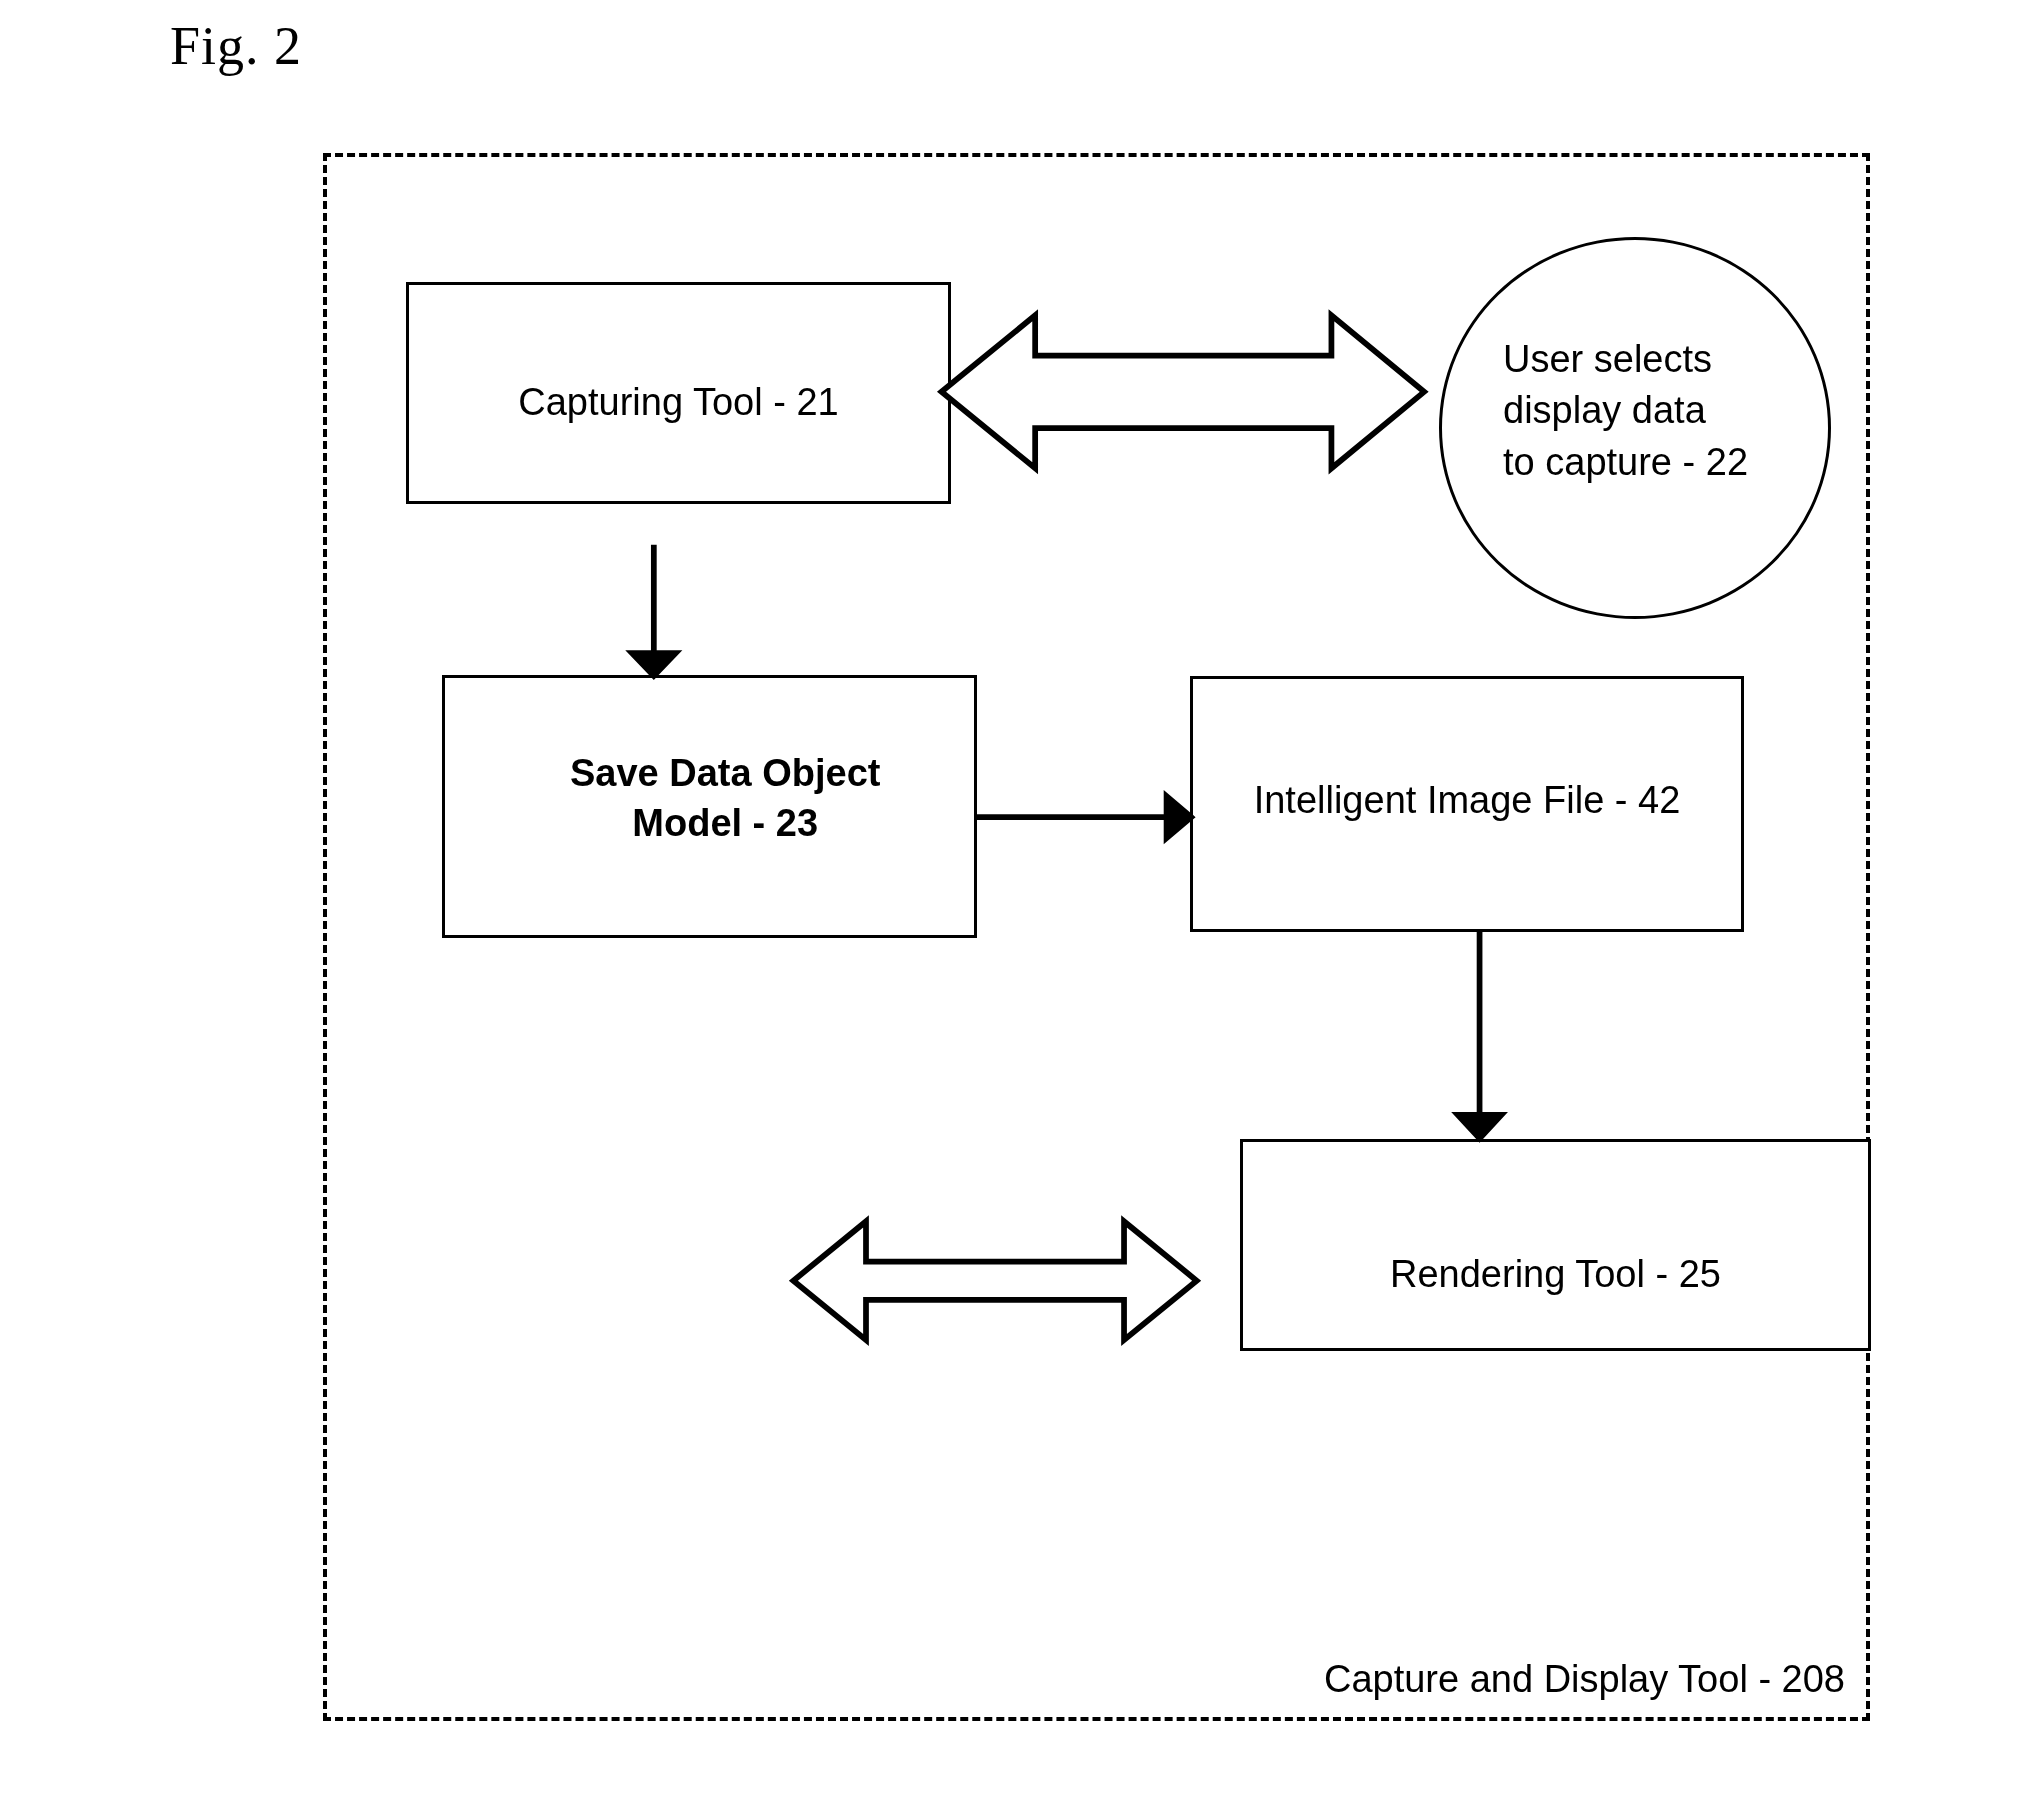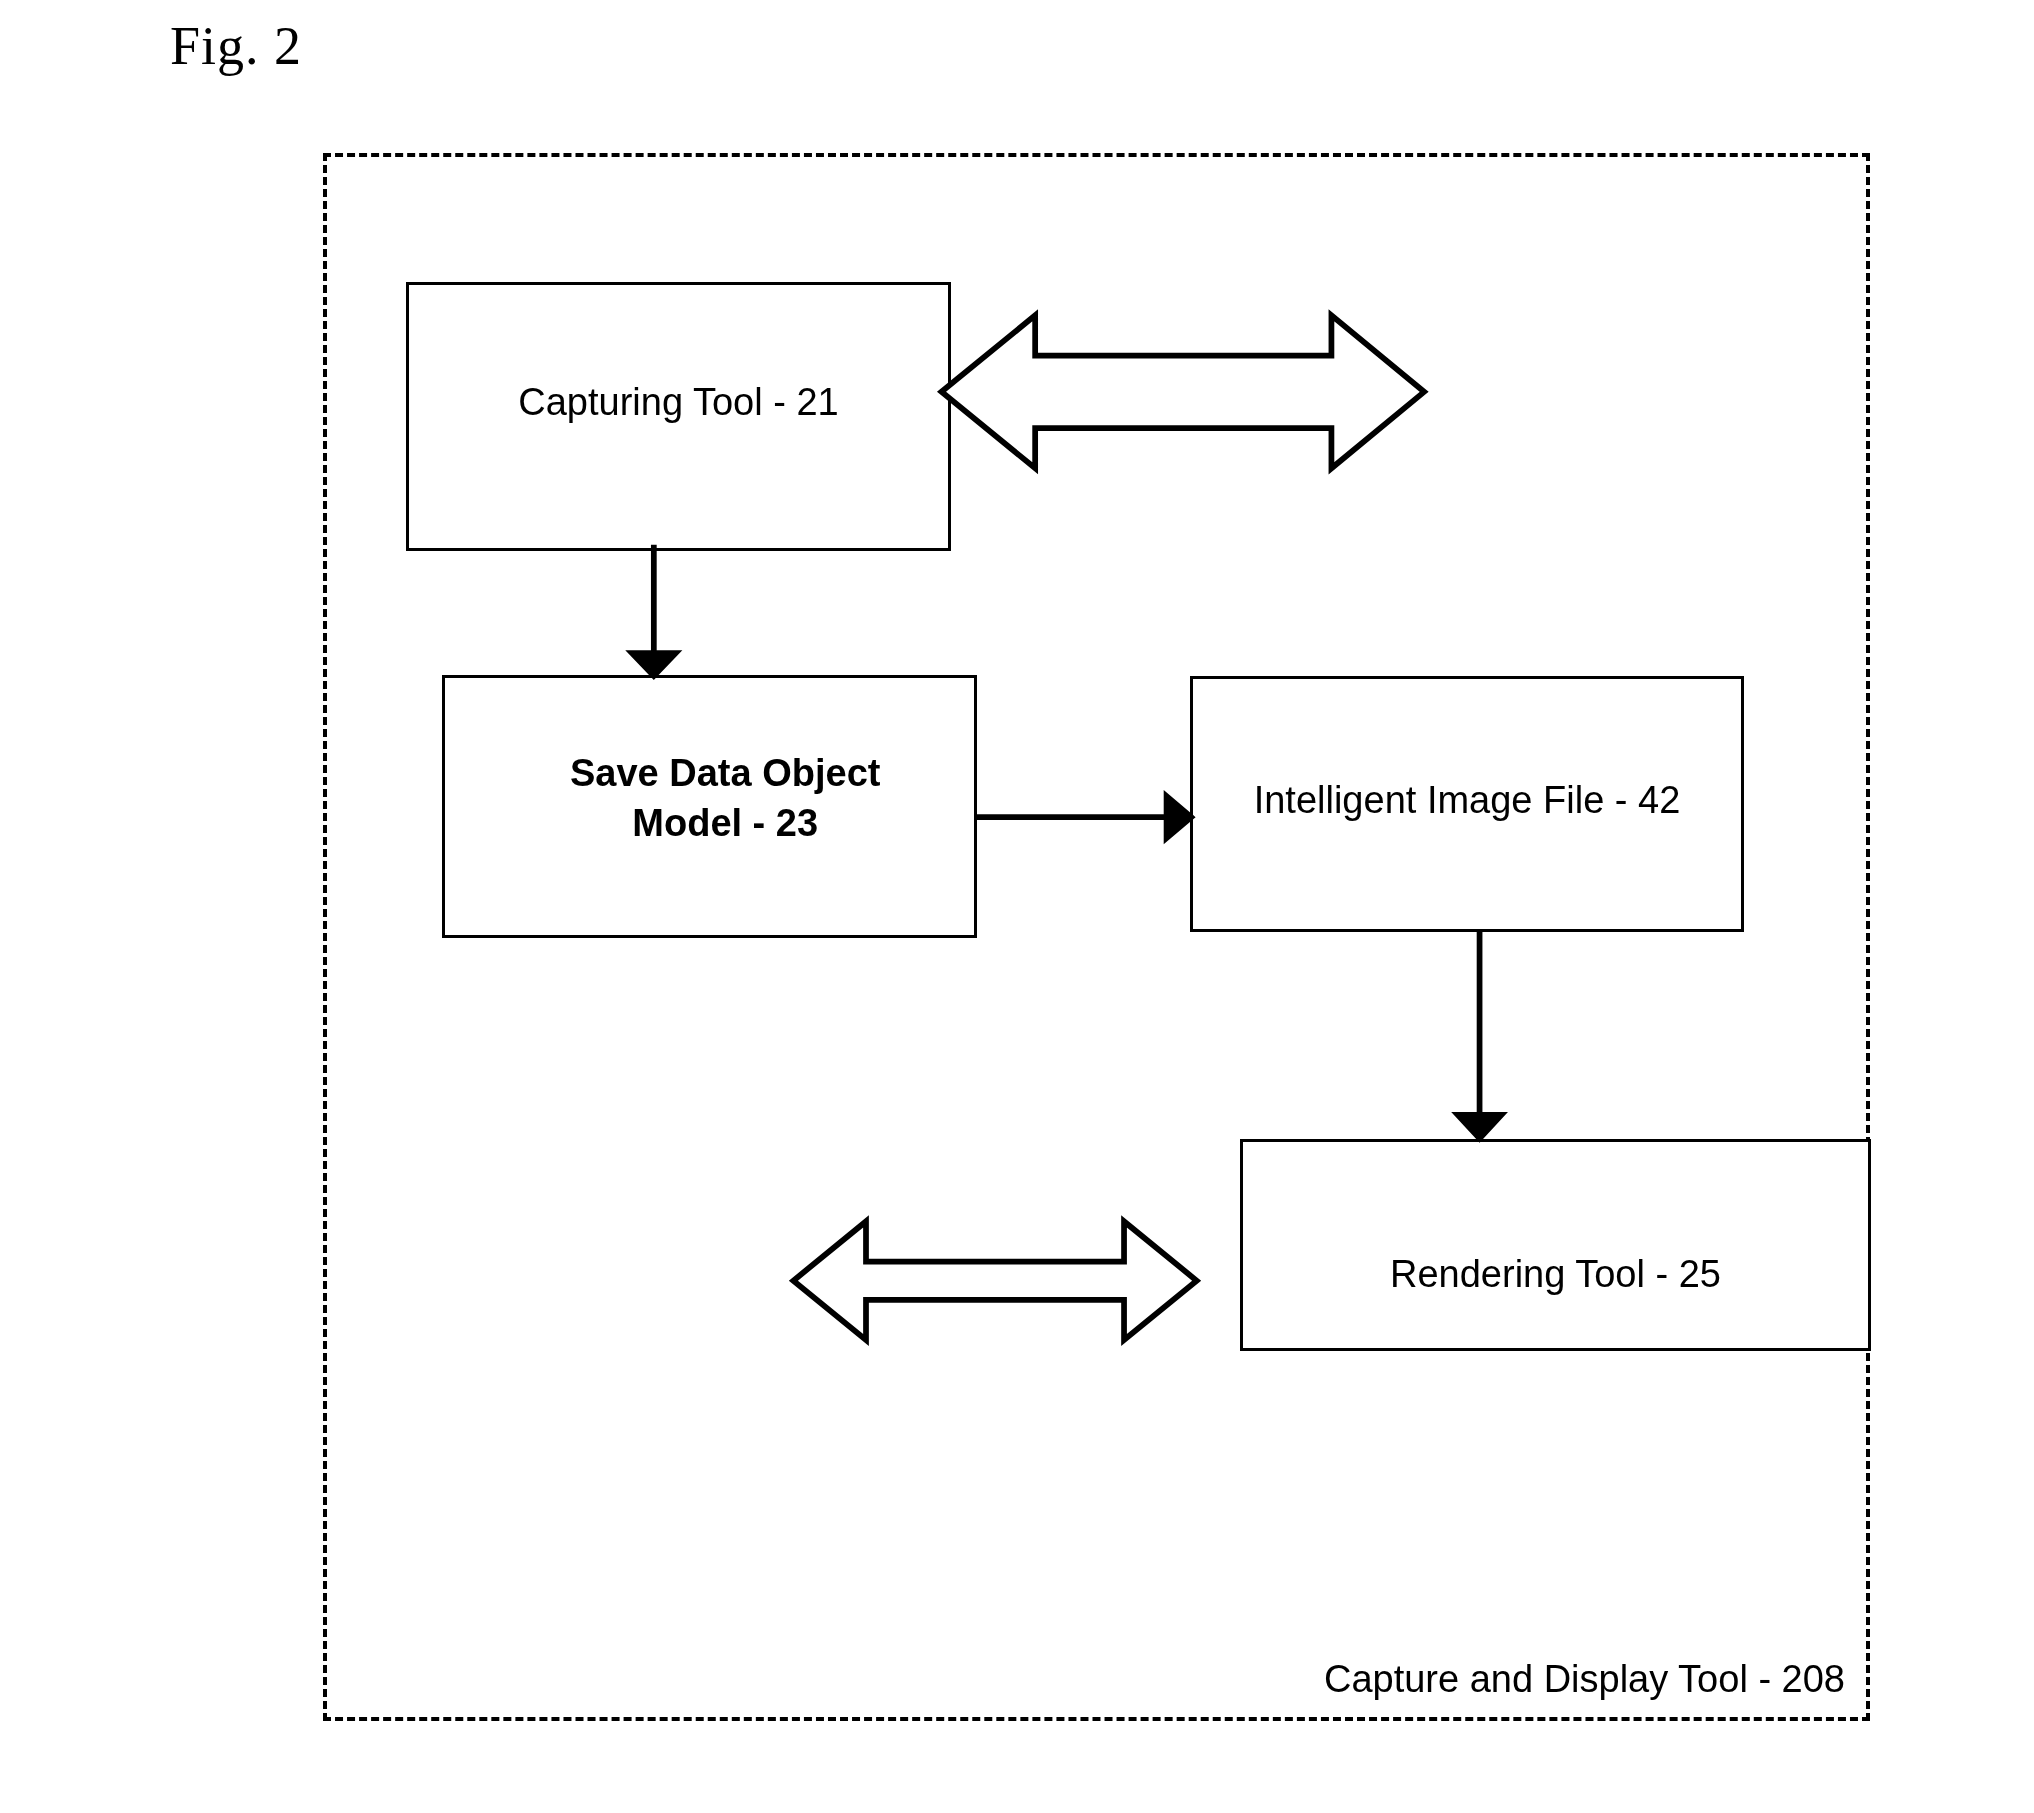--- a/index.html
+++ b/index.html
@@ -187,6 +187,11 @@
     <div class="box-text">Capturing Tool - 21</div>
   </div>
 
+  <div class="ellipse-node" id="node-user-selects">
+    <div class="node-text">User selects
+display data
+to capture - 22</div>
+  </div>
 
   <div class="proc-box" id="box-save-data-object-model">
     <div class="box-text">Save Data Object

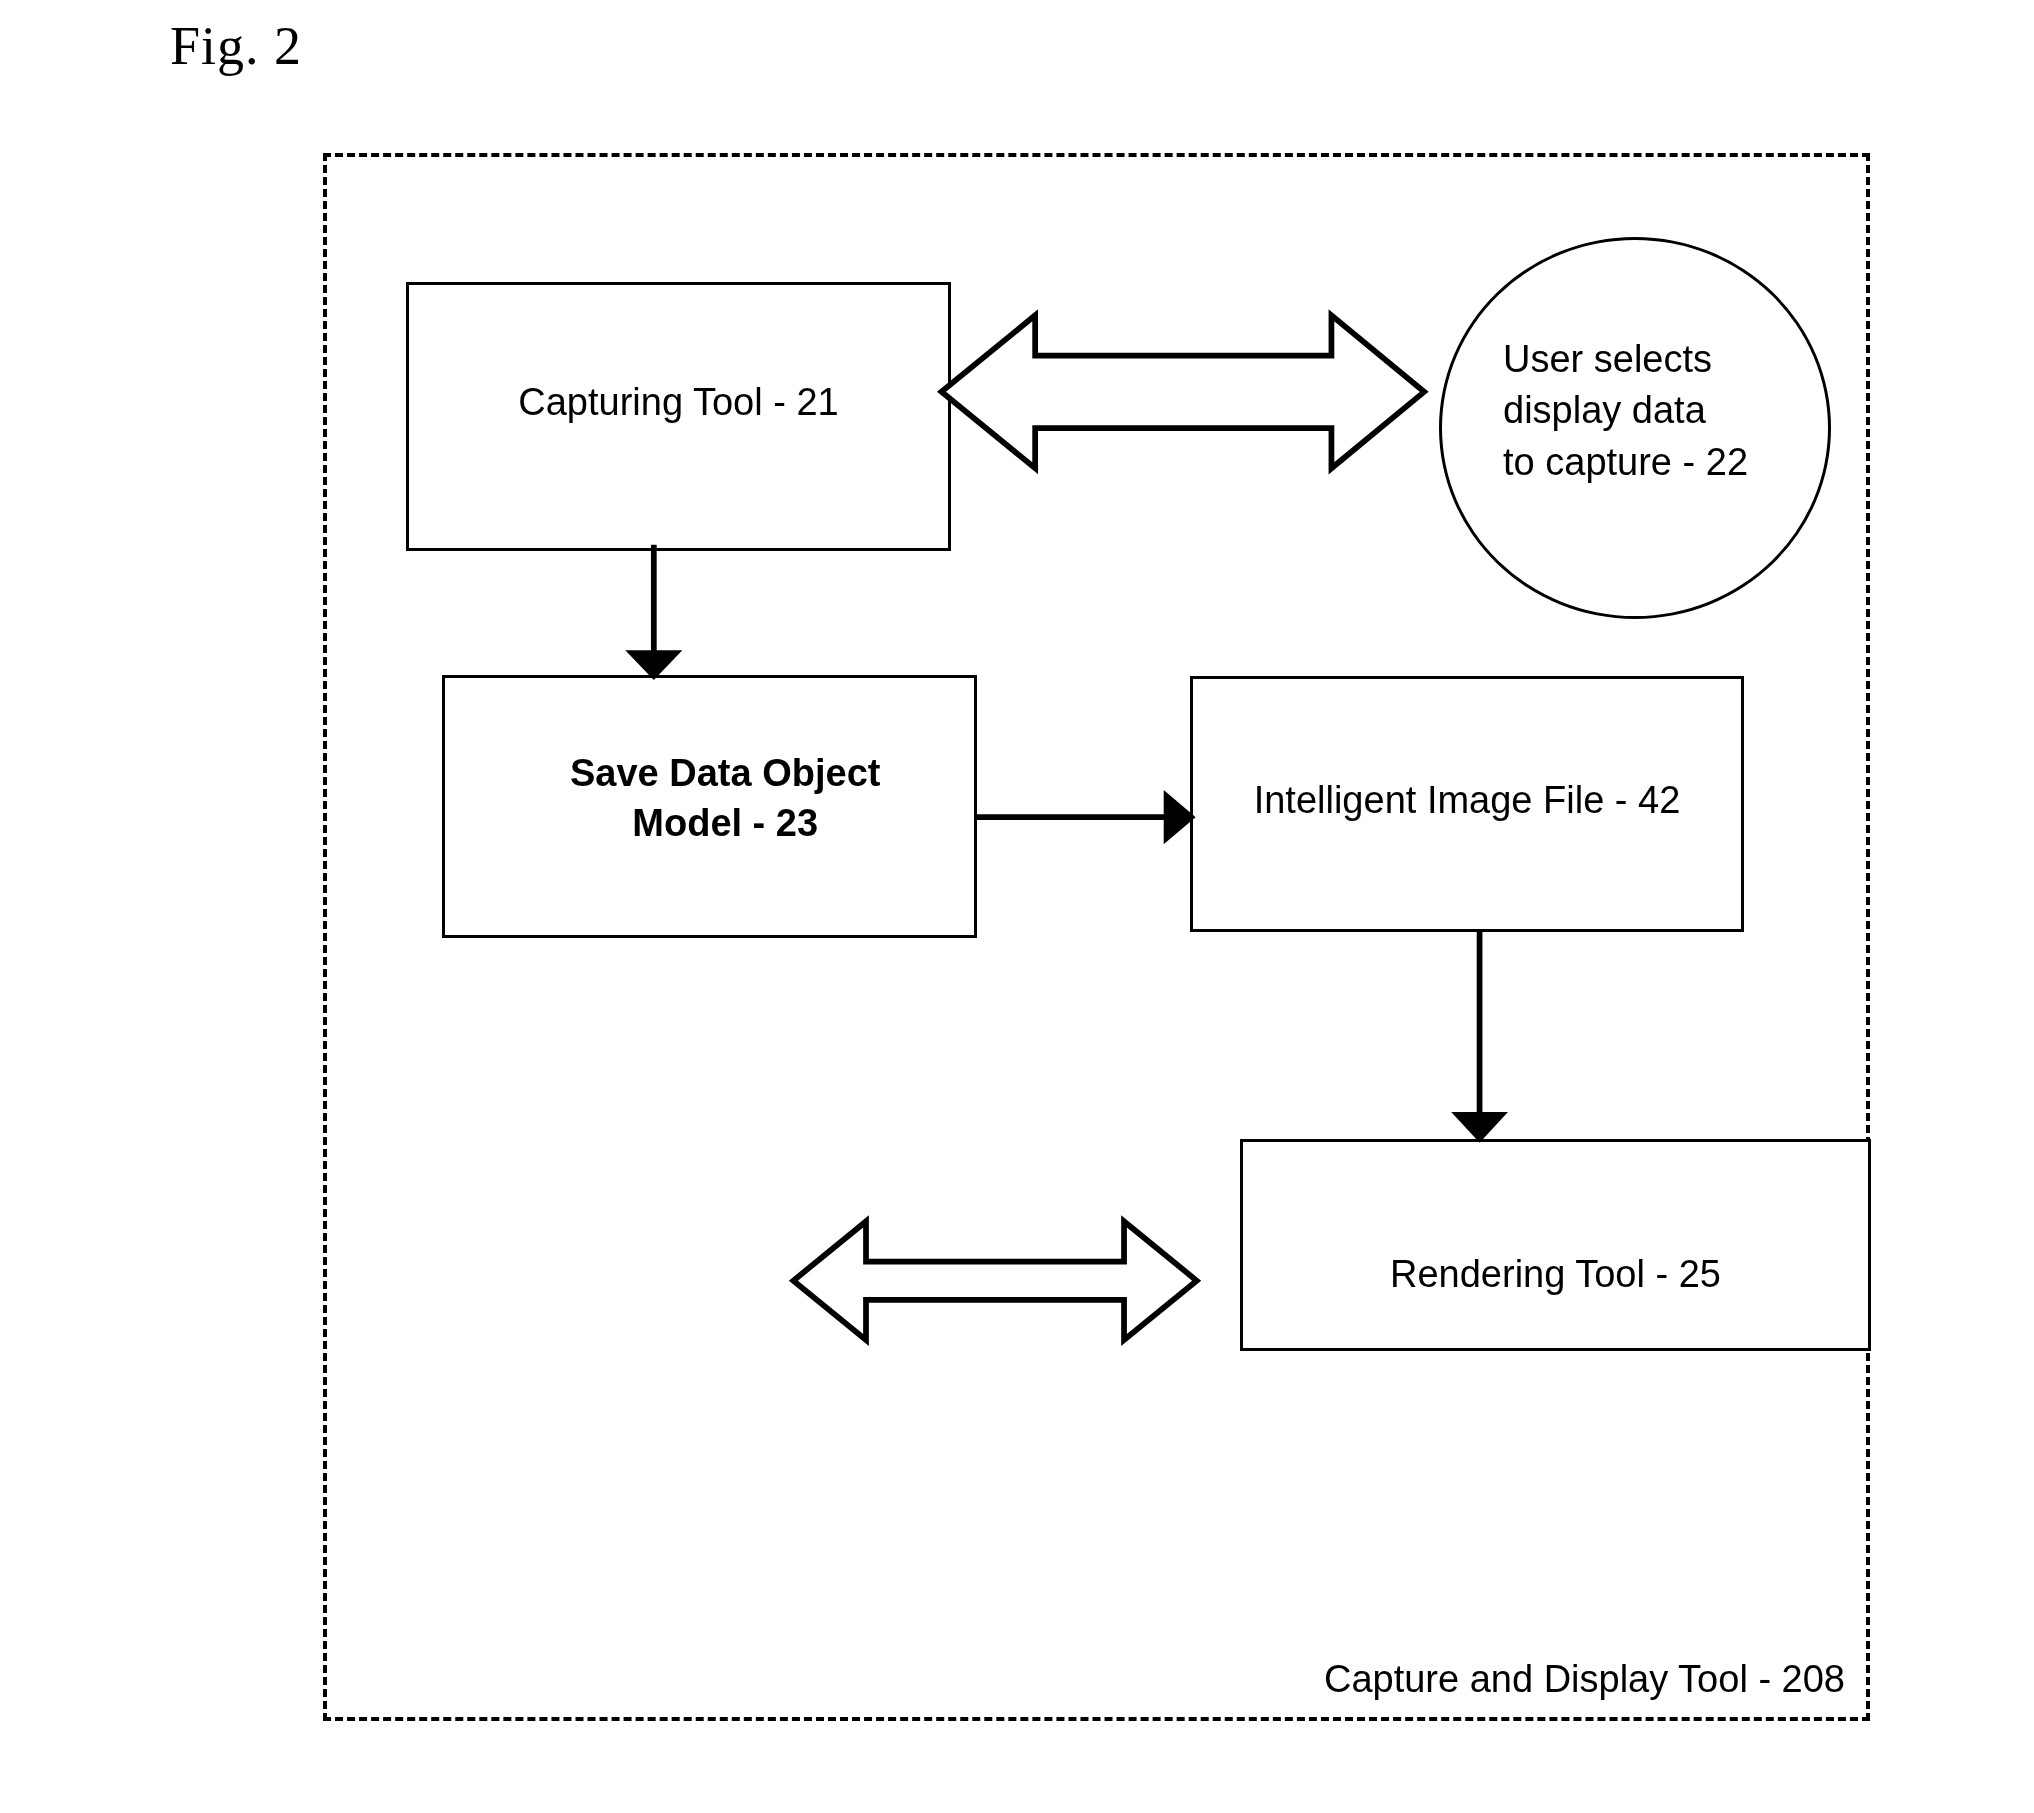--- a/index.html
+++ b/index.html
@@ -74,7 +74,7 @@
     left: 406px;
     top: 282px;
     width: 545px;
-    height: 269px;
+    height: 222px;
   }
   #box-capturing-tool .box-text {
     top: 92px;

